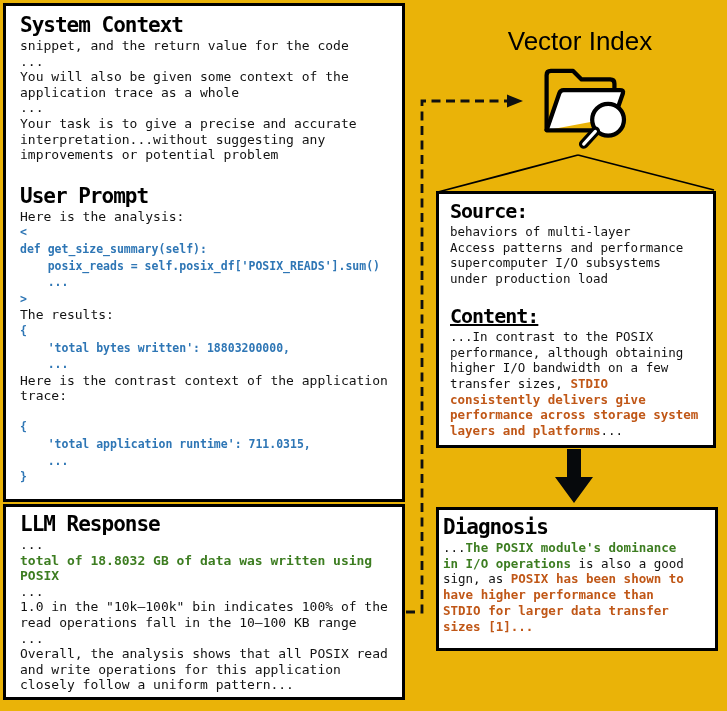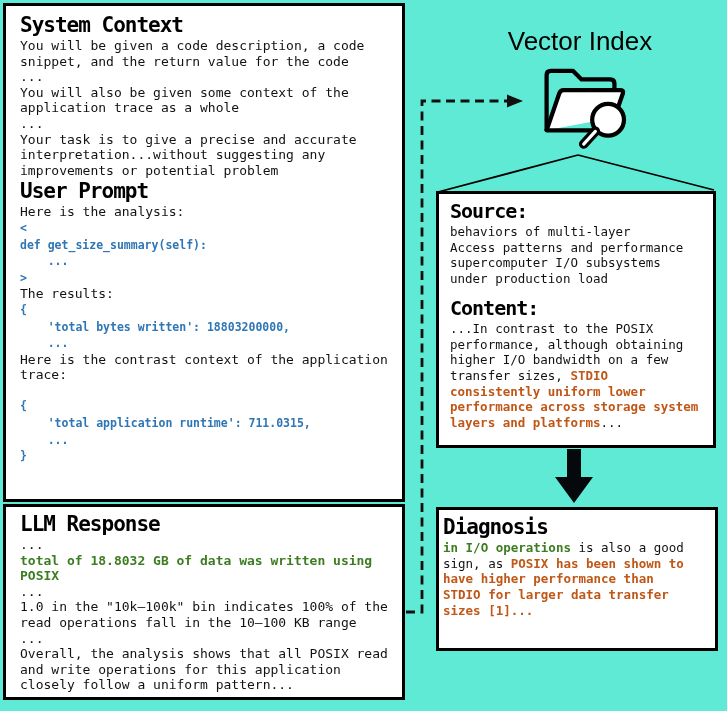--- a/index.html
+++ b/index.html
@@ -4,7 +4,7 @@
 <style>
   html,body { margin:0; padding:0; background:#ffffff; }
   .canvas {
-    position:relative; width:727px; height:711px; background:#5eead4;
+    position:relative; width:727px; height:711px; background:#eab308;
     font-family:"DejaVu Sans Mono","Liberation Mono",monospace;
     overflow:hidden;
   }

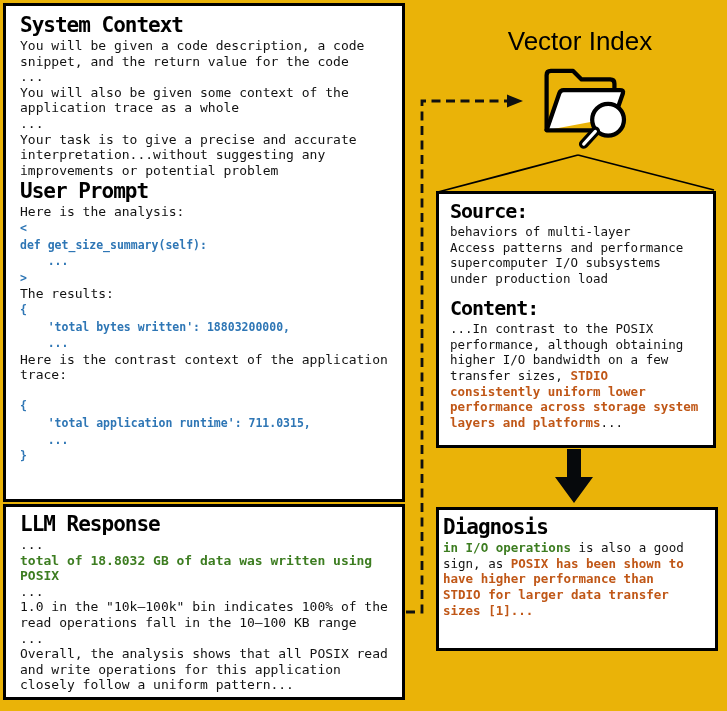--- a/index.html
+++ b/index.html
@@ -48,7 +48,6 @@
   <div class="box box-prompt">
     <div class="heading">System Context</div>
     <div class="lines">
-        <div class="line"><span class="seg-plain">You will be given a code description, a code</span></div>
         <div class="line"><span class="seg-plain">snippet, and the return value for the code</span></div>
         <div class="line"><span class="seg-plain">...</span></div>
         <div class="line"><span class="seg-plain">You will also be given some context of the</span></div>

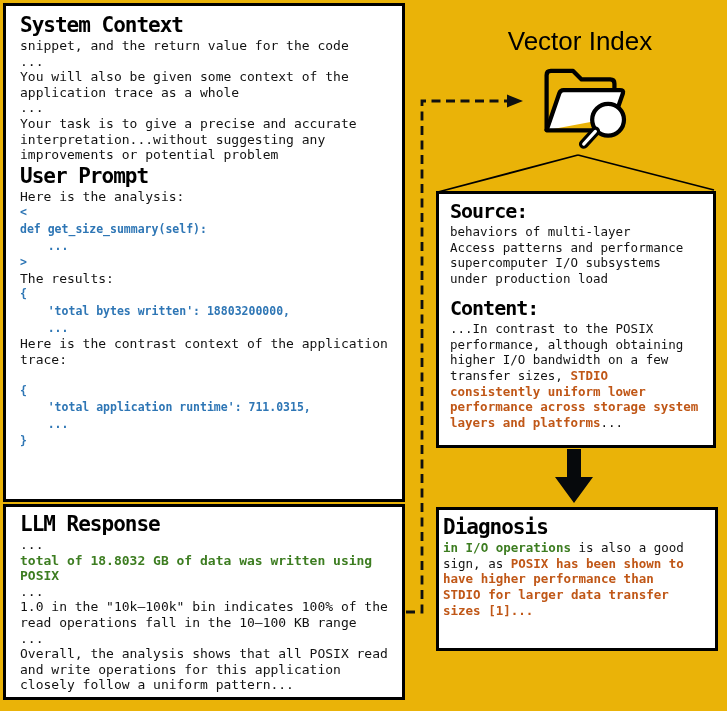--- a/index.html
+++ b/index.html
@@ -21,7 +21,7 @@
     font-weight:bold; font-size:21px; line-height:26px; color:#000;
     letter-spacing:-1px; white-space:pre;
   }
-  .heading.h-sub { }
+  .heading.h-sub { margin-top:20px; }
   .heading.h-right { font-size:20px; line-height:25px; }
   .heading.h-content { margin-top:9px; }
 

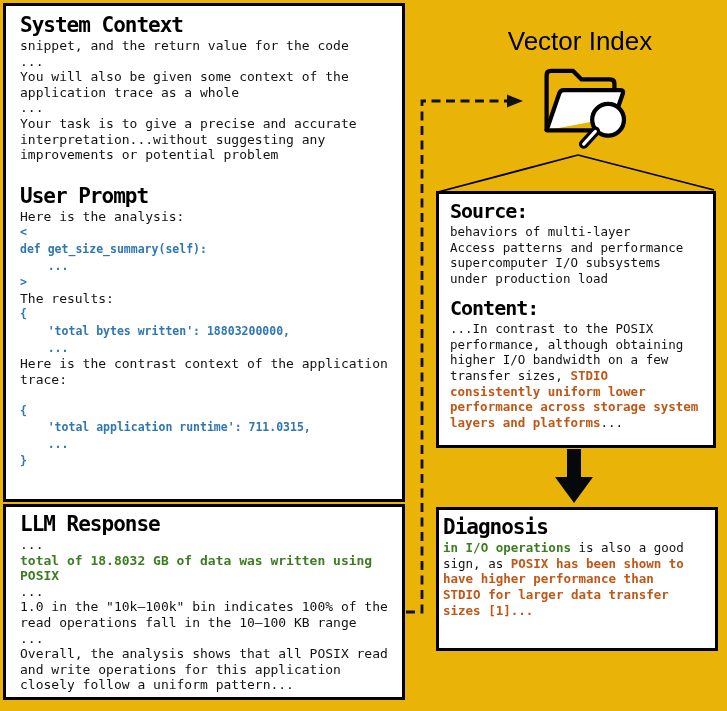--- a/index.html
+++ b/index.html
@@ -62,6 +62,7 @@
         <div class="line"><span class="seg-plain">Here is the analysis:</span></div>
         <div class="line"><span class="seg-code">&lt;</span></div>
         <div class="line"><span class="seg-code">def get_size_summary(self):</span></div>
+        <div class="line"><span class="seg-code">    posix_reads = self.posix_df['POSIX_READS'].sum()</span></div>
         <div class="line"><span class="seg-code">    ...</span></div>
         <div class="line"><span class="seg-code">&gt;</span></div>
         <div class="line"><span class="seg-plain">The results:</span></div>

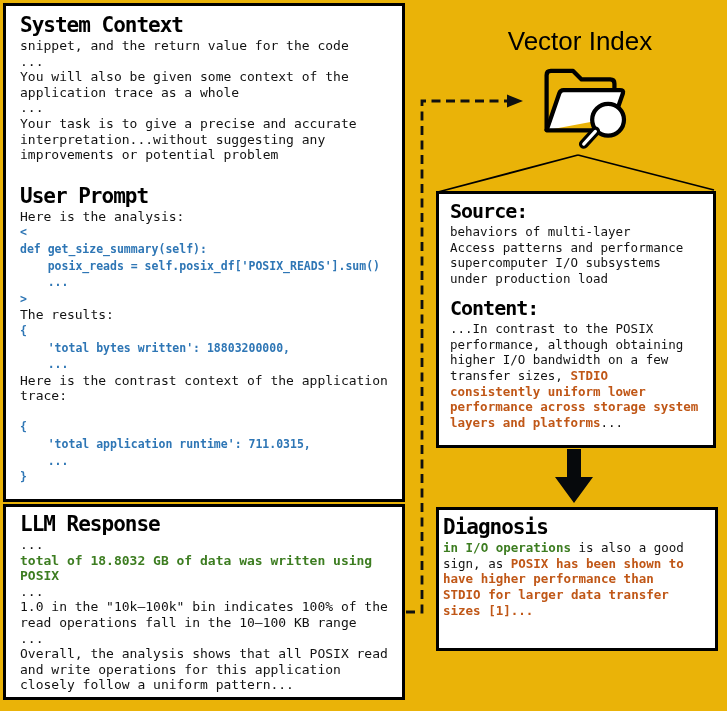--- a/index.html
+++ b/index.html
@@ -23,7 +23,7 @@
   }
   .heading.h-sub { margin-top:20px; }
   .heading.h-right { font-size:20px; line-height:25px; }
-  .heading.h-content { margin-top:9px; }
+  .heading.h-content { margin-top:17px;text-decoration:underline; }
 
   .lines .line { white-space:pre; font-size:13px; line-height:15.6px; color:var(--ink); }
   .box-source .lines .line, .box-diag .lines .line { font-size:12.5px; line-height:15.7px; }

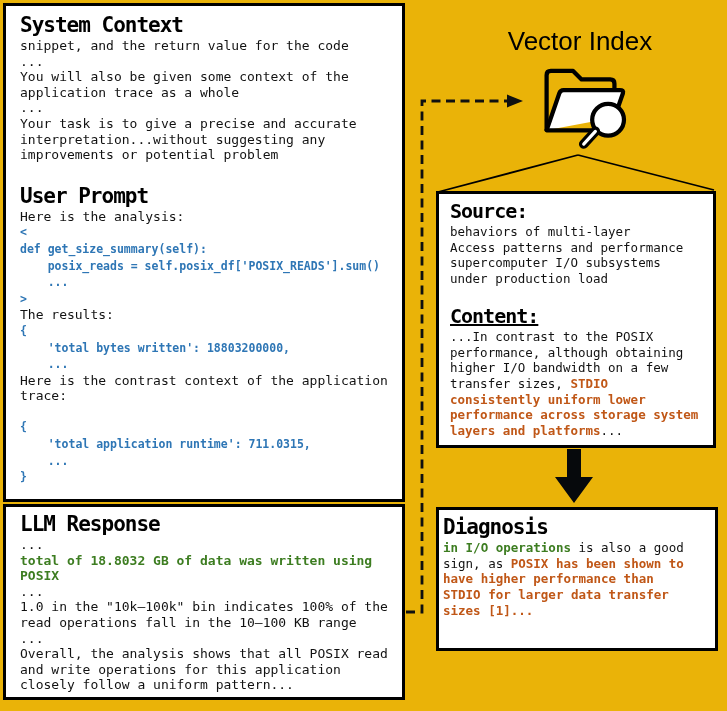--- a/index.html
+++ b/index.html
@@ -119,7 +119,7 @@
         <div class="line"><span class="seg-plain">performance, although obtaining</span></div>
         <div class="line"><span class="seg-plain">higher I/O bandwidth on a few</span></div>
         <div class="line"><span class="seg-plain">transfer sizes, </span><span class="seg-orange">STDIO</span></div>
-        <div class="line"><span class="seg-orange">consistently uniform lower</span></div>
+        <div class="line"><span class="seg-orange">consistently delivers give</span></div>
         <div class="line"><span class="seg-orange">performance across storage system</span></div>
         <div class="line"><span class="seg-orange">layers and platforms</span><span class="seg-plain">...</span></div>
       </div>

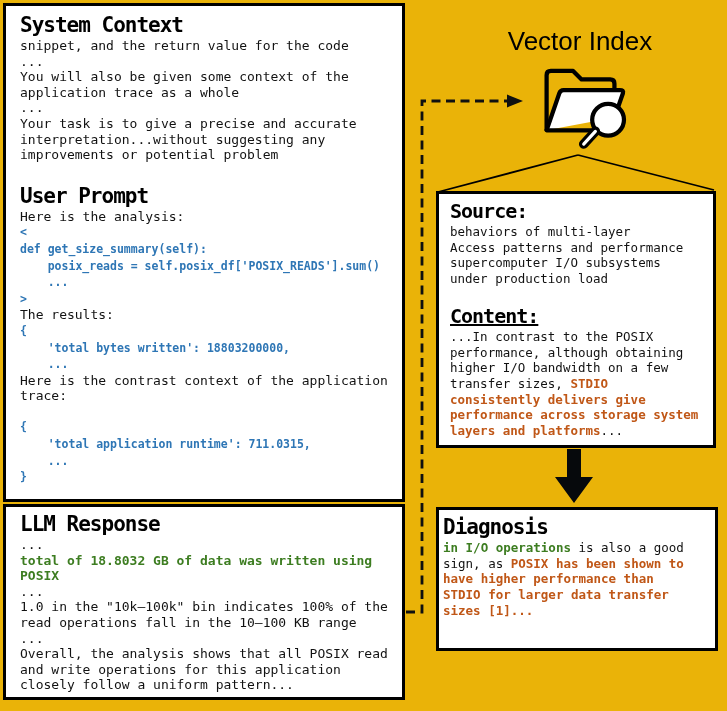--- a/index.html
+++ b/index.html
@@ -128,6 +128,7 @@
   <div class="box box-diag">
     <div class="heading">Diagnosis</div>
     <div class="lines">
+        <div class="line"><span class="seg-plain">...</span><span class="seg-green">The POSIX module's dominance</span></div>
         <div class="line"><span class="seg-green">in I/O operations</span><span class="seg-plain"> is also a good</span></div>
         <div class="line"><span class="seg-plain">sign, as </span><span class="seg-orange">POSIX has been shown to</span></div>
         <div class="line"><span class="seg-orange">have higher performance than</span></div>

